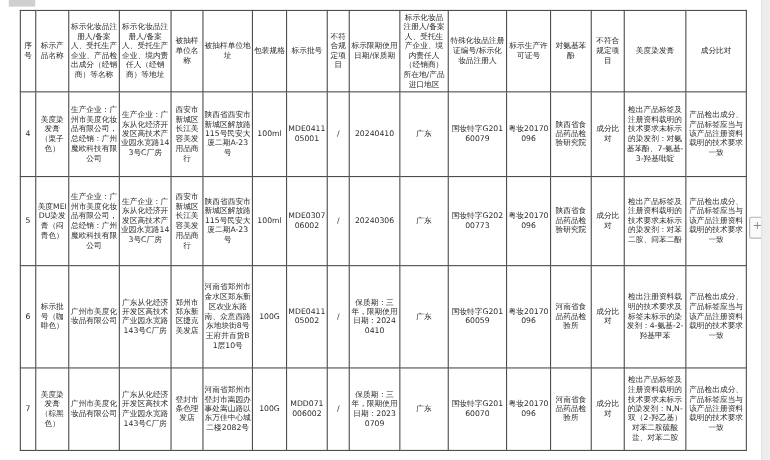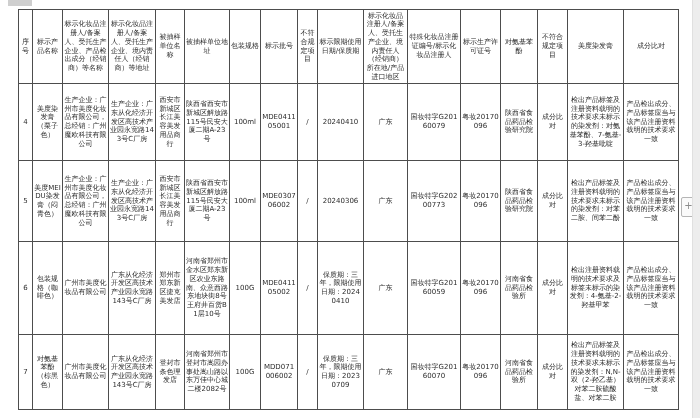--- a/index.html
+++ b/index.html
@@ -125,7 +125,7 @@
         </tr>
         <tr>
           <td>6</td>
-          <td>包装规格（咖啡色）</td>
+          <td>标示批号（咖啡色）</td>
           <td>广州市美度化妆品有限公司</td>
           <td>广东从化经济开发区高技术产业园永宽路143号C厂房</td>
           <td>郑州市郑东新区捷克美发店</td>

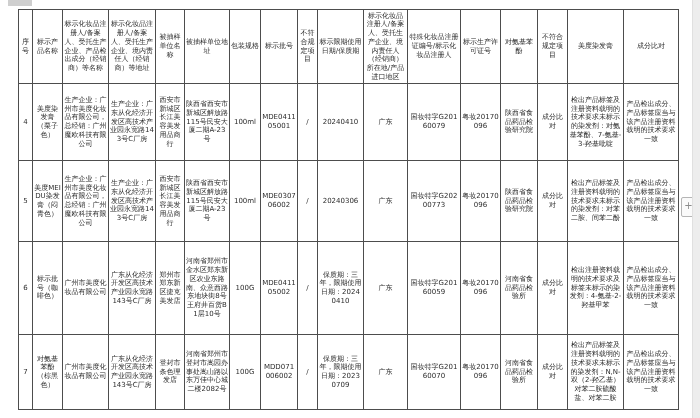--- a/index.html
+++ b/index.html
@@ -144,7 +144,7 @@
         </tr>
         <tr>
           <td>7</td>
-          <td>对氨基苯酚（棕黑色）</td>
+          <td>美度染发膏（棕黑色）</td>
           <td>广州市美度化妆品有限公司</td>
           <td>广东从化经济开发区高技术产业园永宽路143号C厂房</td>
           <td>登封市条色理发店</td>

